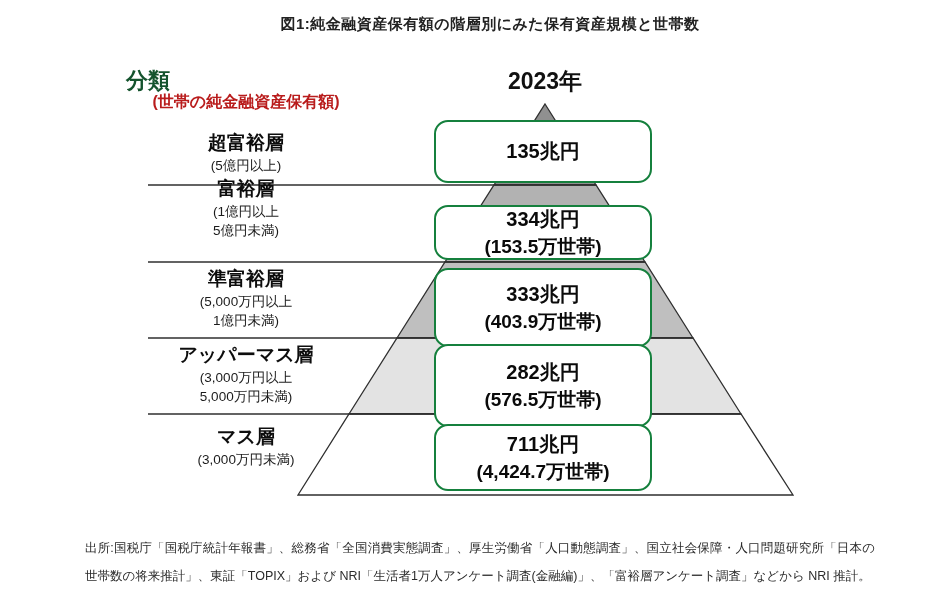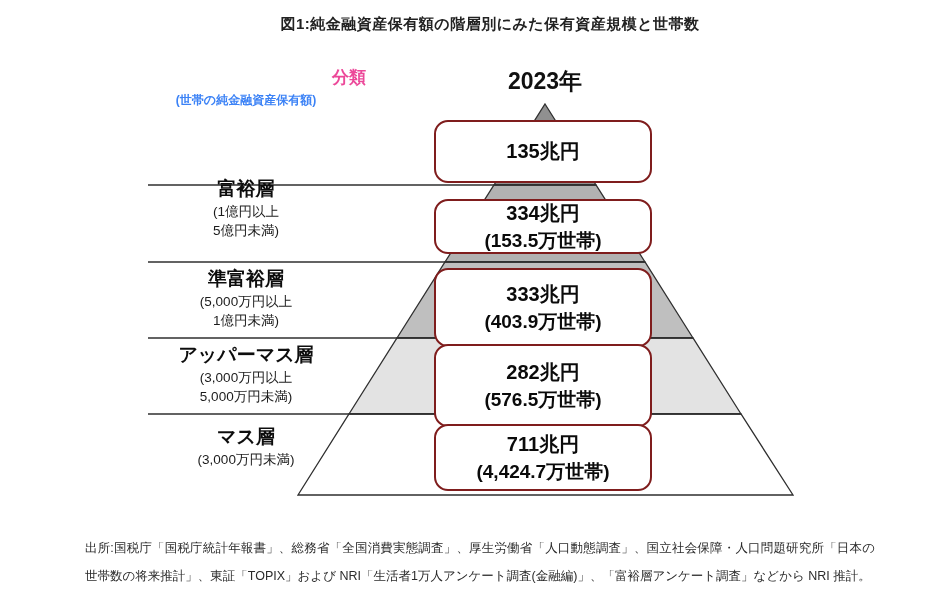--- a/index.html
+++ b/index.html
@@ -28,10 +28,10 @@
   .class-header {
     position: absolute;
     left: 126px; top: 66px; width: 240px;
-    text-align: right;
-    font-size: 17px;
+    text-align: left;
+    font-size: 22px;
     font-weight: 700;
-    color: #ec4899;
+    color: #14532d;
   }
   .class-subheader {
     position: absolute;

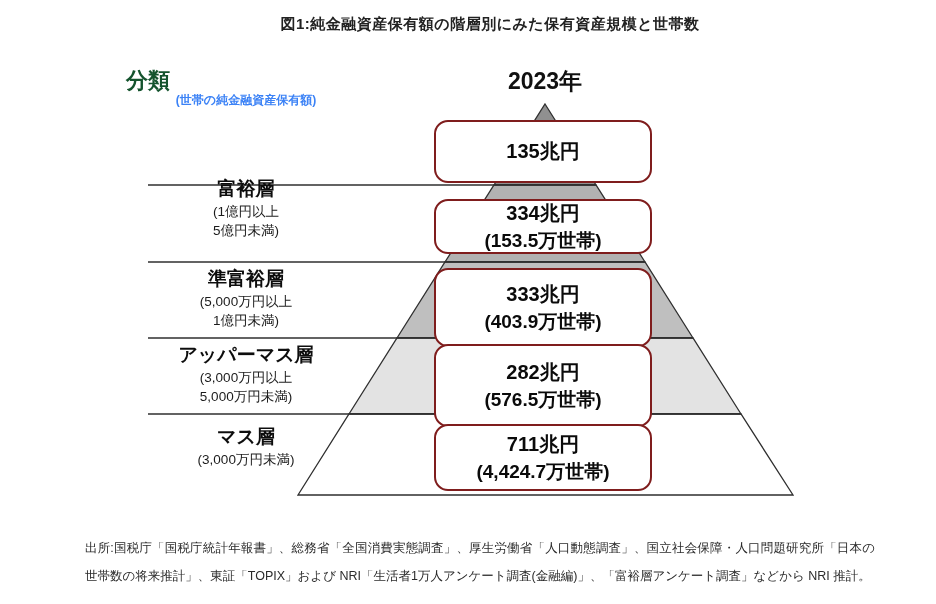--- a/index.html
+++ b/index.html
@@ -37,9 +37,9 @@
     position: absolute;
     left: 110px; top: 92px; width: 272px;
     text-align: center;
-    font-size: 12px;
+    font-size: 16px;
     font-weight: 600;
-    color: #3b82f6;
+    color: #b91c1c;
   }
   .year-label {
     position: absolute;

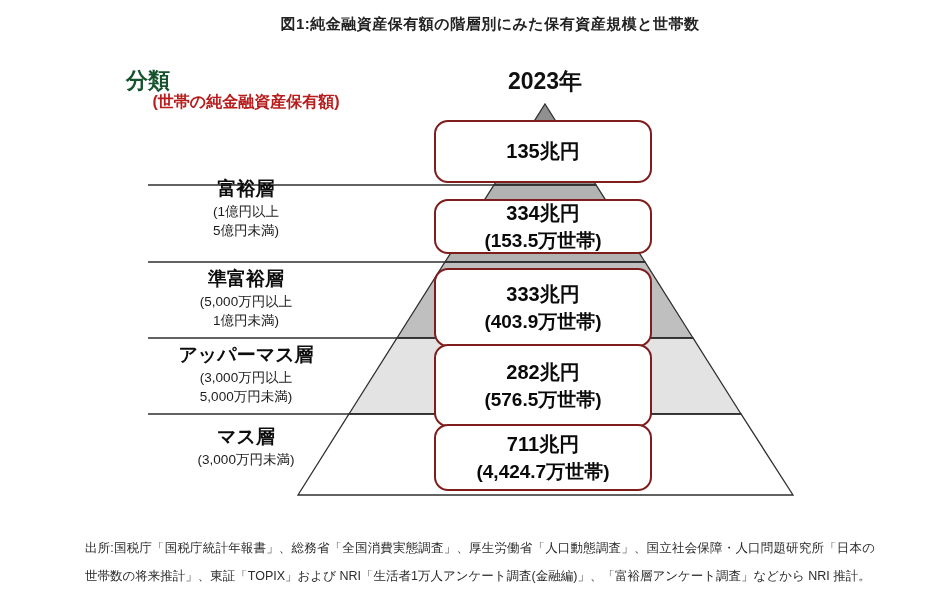--- a/index.html
+++ b/index.html
@@ -130,6 +130,10 @@
     <line x1="148" y1="414" x2="741" y2="414" stroke="#2f2f2f" stroke-width="1.7"></line>
   </svg>
 
+  <div class="tier-label" style="top:130px">
+    <div class="tier-name">超富裕層</div>
+    <div class="tier-range">(5億円以上)</div>
+  </div>
   <div class="tier-label" style="top:176px">
     <div class="tier-name">富裕層</div>
     <div class="tier-range">(1億円以上</div>

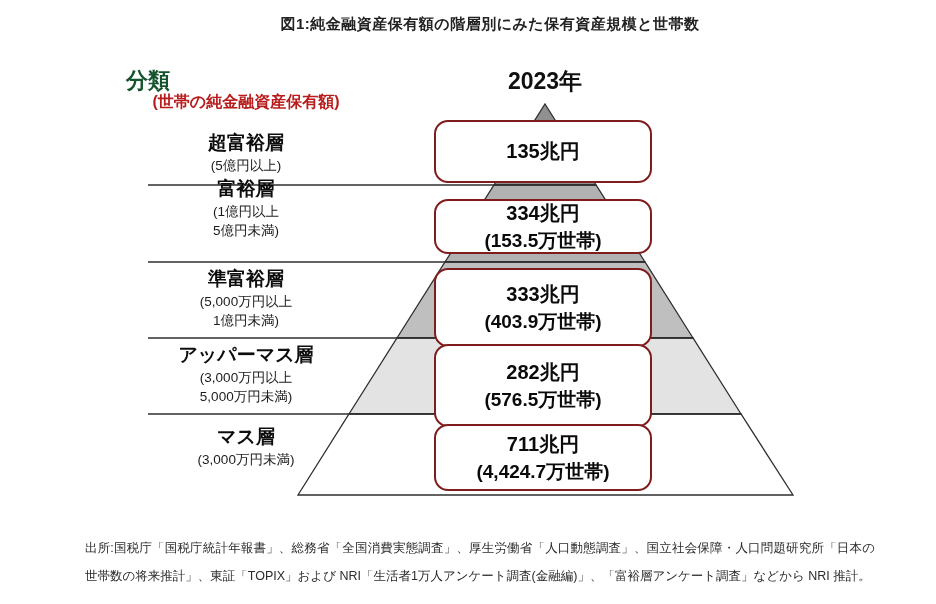--- a/index.html
+++ b/index.html
@@ -74,7 +74,7 @@
     position: absolute;
     left: 434px; width: 218px;
     background: #ffffff;
-    border: 2px solid #7f1d1d;
+    border: 2px solid #15803d;
     border-radius: 14px;
     display: flex;
     flex-direction: column;

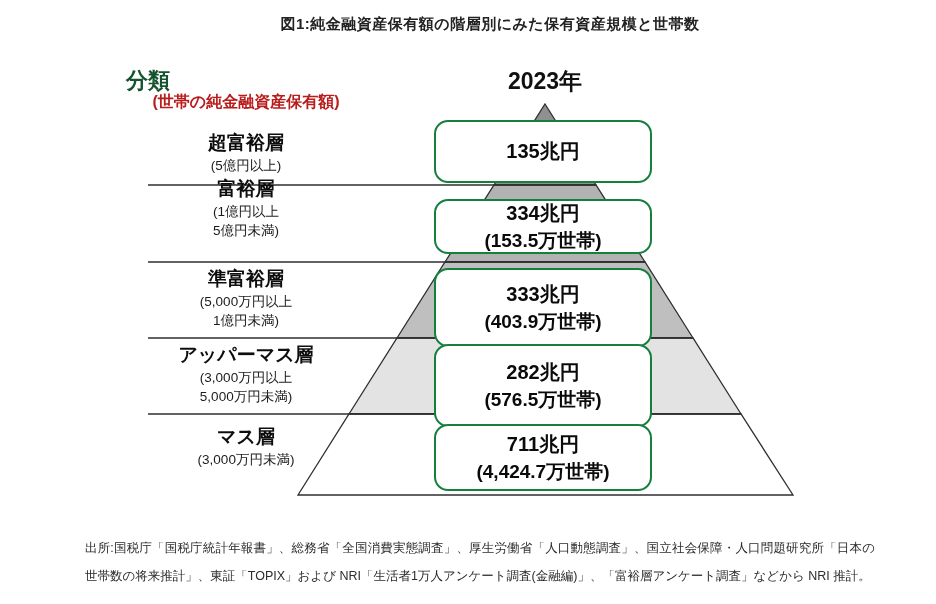--- a/index.html
+++ b/index.html
@@ -157,7 +157,7 @@
   <div class="tier-box" style="top:120px;height:63px">
     <div class="box-amount">135兆円</div>
   </div>
-  <div class="tier-box" style="top:199px;height:55px">
+  <div class="tier-box" style="top:205px;height:55px">
     <div class="box-amount">334兆円</div>
     <div class="box-households">(153.5万世帯)</div>
   </div>

